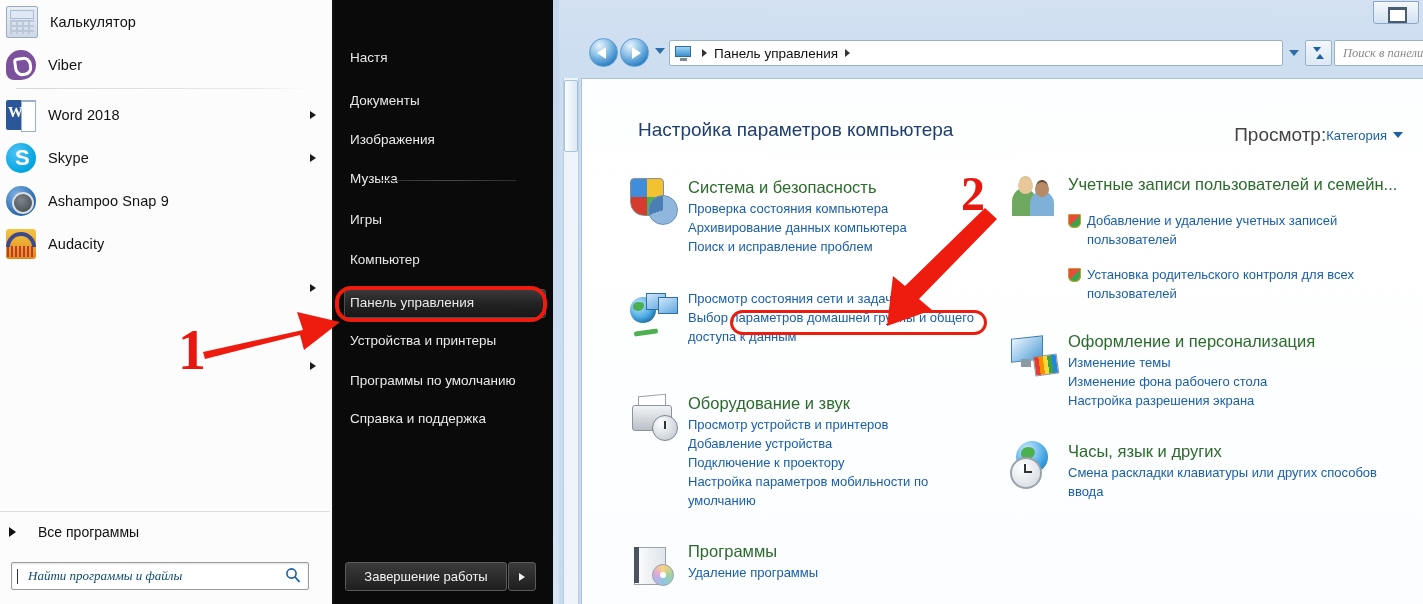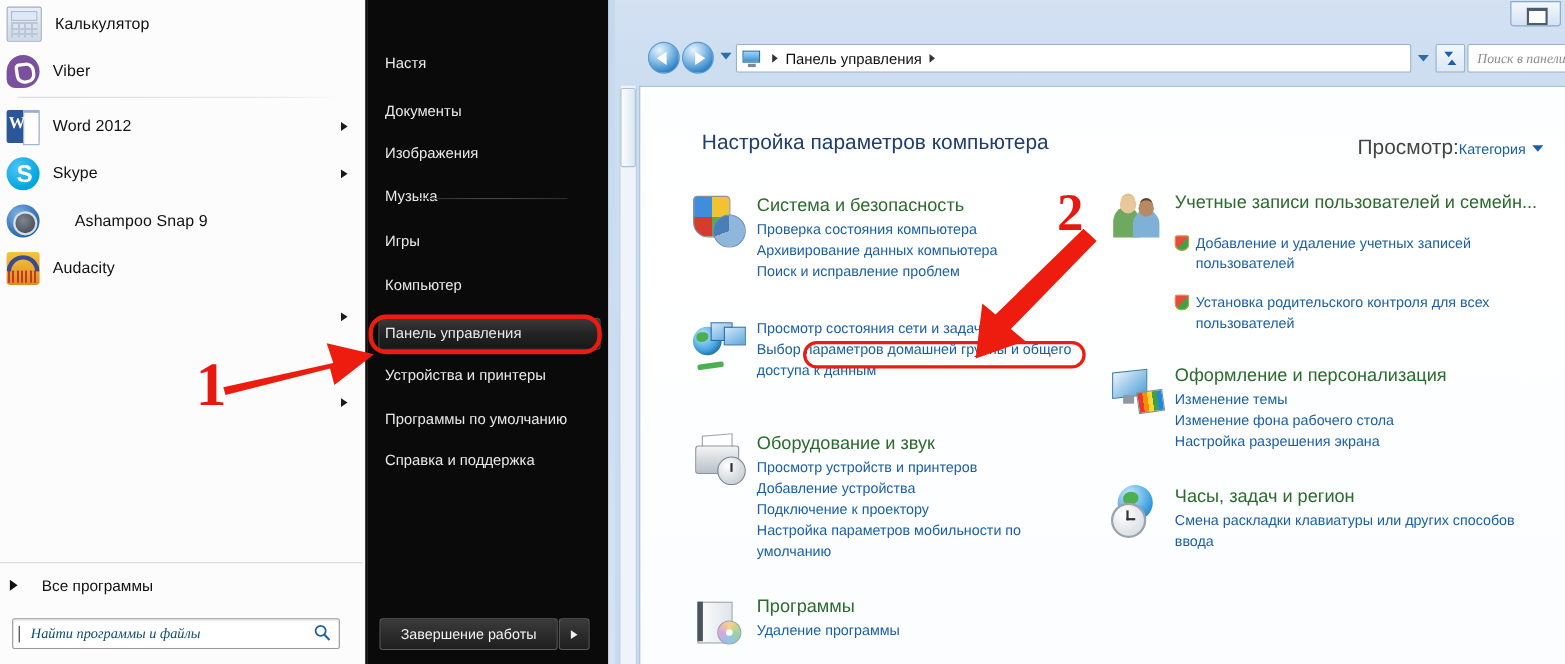--- a/index.html
+++ b/index.html
@@ -252,7 +252,7 @@
 
       <div class="prog-item" style="top:93px;">
         <span class="prog-ico ic-word"></span>
-        <span class="prog-label">Word 2012</span>
+        <span class="prog-label">Word 2018</span>
         <span class="prog-arrow"></span>
       </div>
 

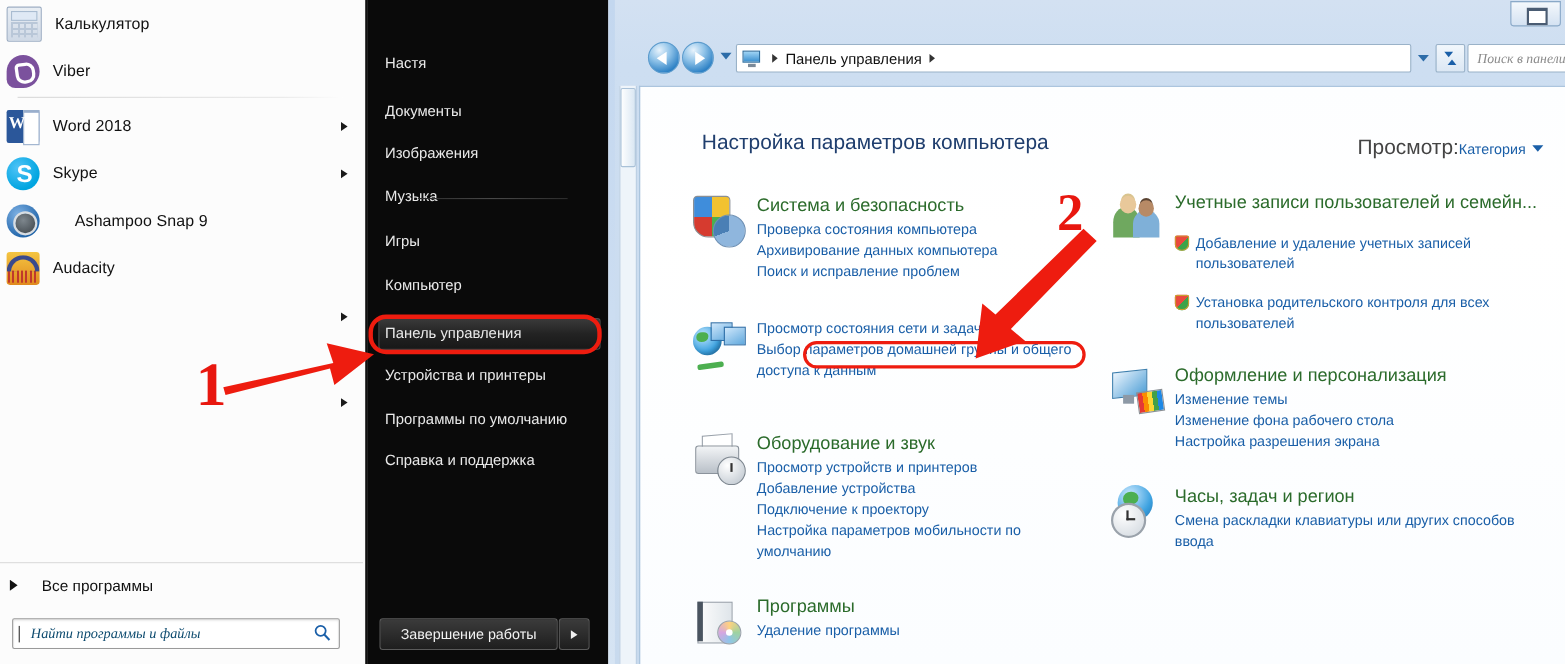--- a/index.html
+++ b/index.html
@@ -262,7 +262,7 @@
         <span class="prog-arrow"></span>
       </div>
 
-      <div class="prog-item" style="top:179px;gap:20px;">
+      <div class="prog-item" style="top:179px;">
         <span class="prog-ico ic-snap"></span>
         <span class="prog-label">Ashampoo Snap 9</span>
       </div>

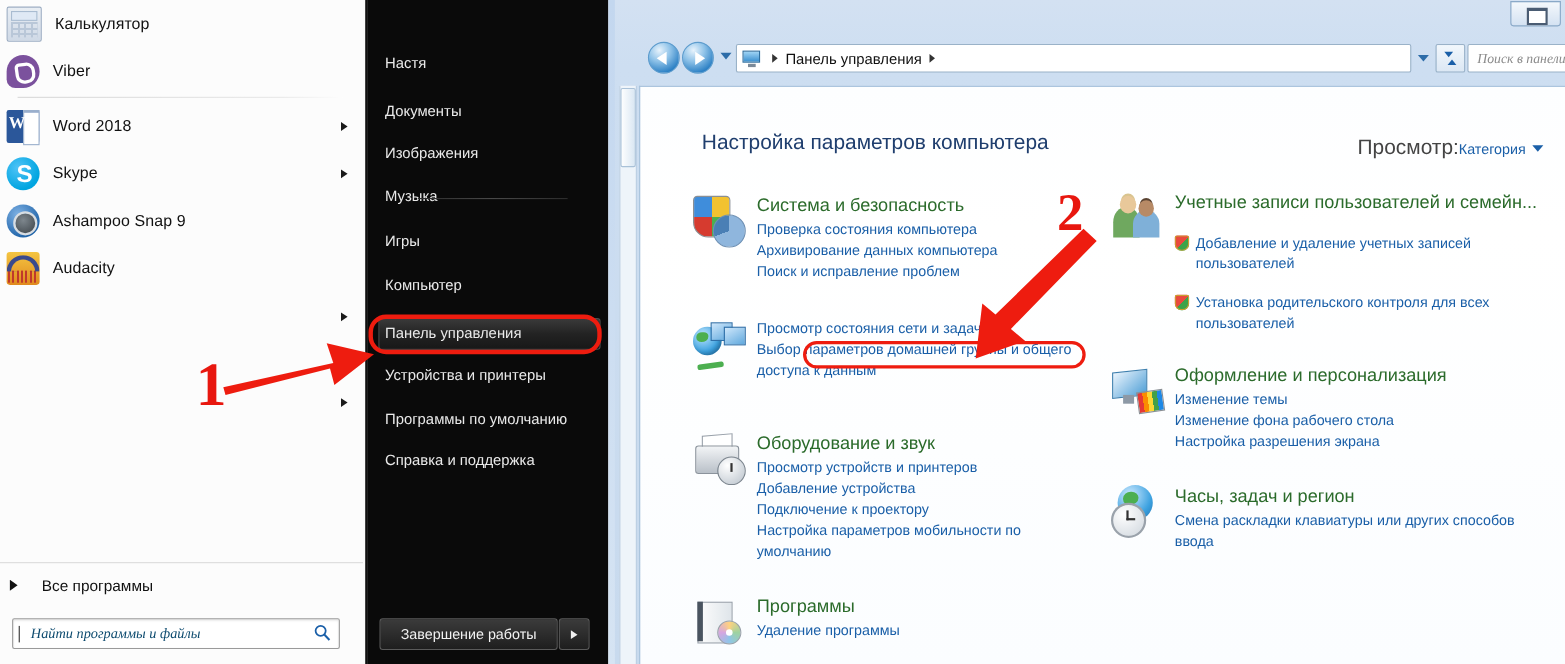--- a/index.html
+++ b/index.html
@@ -486,7 +486,7 @@
             <span class="face"></span>
         </span>
         <span>
-          <div class="cat-title">Часы, задач и регион</div>
+          <div class="cat-title">Часы, язык и других</div>
           <div class="cat-link">Смена раскладки клавиатуры или других способов ввода</div>
         </span>
       </div>

